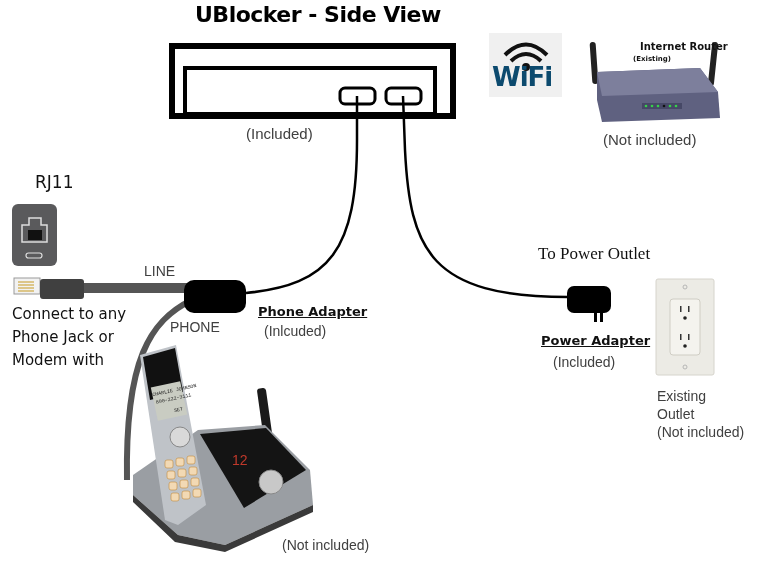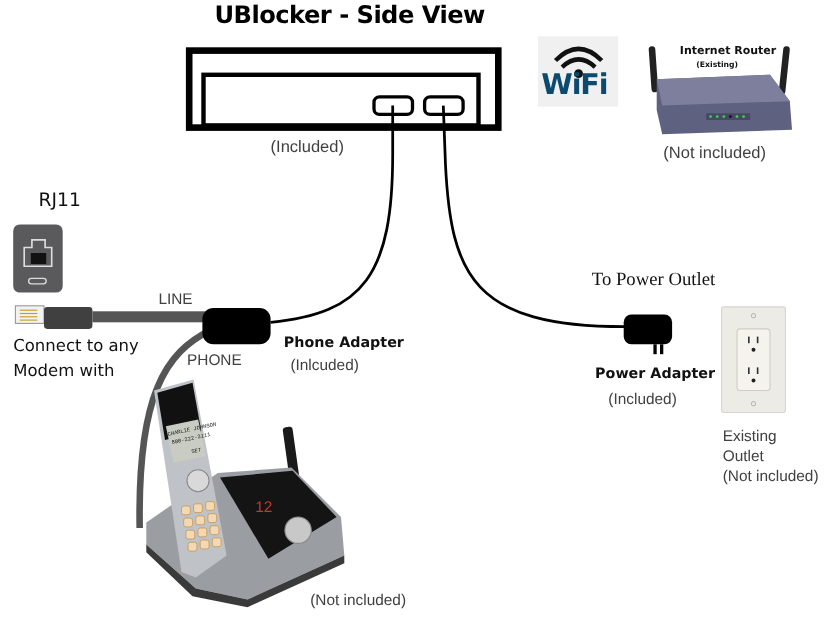--- a/index.html
+++ b/index.html
@@ -126,7 +126,7 @@
 
 <div class="abs" style="left:492px; top:62px; font-family:'DejaVu Sans', sans-serif; font-weight:bold; font-size:26px; letter-spacing:-1px; color:#0c4a6e;">WiFi</div>
 
-<div class="abs" style="left:618px; top:41px; font-family:'DejaVu Sans', sans-serif; font-weight:bold; font-size:10px; color:#111; white-space:nowrap;">Internet Router</div>
+<div class="abs" style="left:640px; top:41px; font-family:'DejaVu Sans', sans-serif; font-weight:bold; font-size:10px; color:#111; white-space:nowrap;">Internet Router</div>
 <div class="abs" style="left:633px; top:55px; font-family:'DejaVu Sans', sans-serif; font-weight:bold; font-size:7px; color:#111; white-space:nowrap;">(Existing)</div>
 <div class="abs lbl" style="left:603px; top:131px;">(Not included)</div>
 

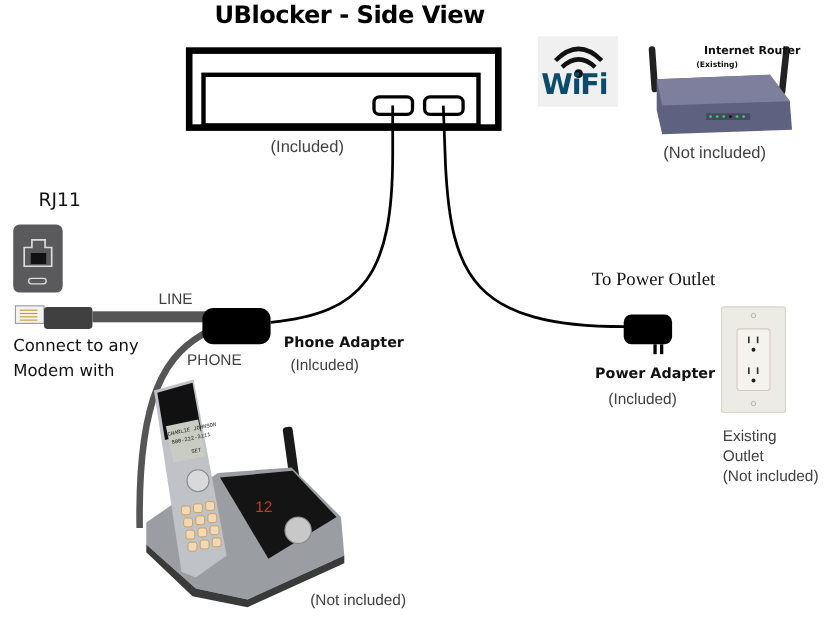--- a/index.html
+++ b/index.html
@@ -7,7 +7,7 @@
   .abs { position:absolute; }
   .title { left:195px; top:2px; font-family:"DejaVu Sans", sans-serif; font-weight:bold; font-size:22px; letter-spacing:-0.5px; color:#000;text-align:right; }
   .lbl { font-size:15px; color:#404040; white-space:nowrap; }
-  .blbl { font-family:"DejaVu Sans", sans-serif; font-weight:bold; font-size:13px; color:#111; white-space:nowrap; }
+  .blbl { font-family:"DejaVu Sans", sans-serif; font-weight:bold; font-size:13px; color:#111; white-space:nowrap;text-decoration:underline; }
   .hdr { font-family:"DejaVu Sans", sans-serif; font-size:17px; color:#111; white-space:nowrap;margin-left:20px; }
   .connect { font-family:"DejaVu Sans", sans-serif; font-size:15px; line-height:23px; color:#111; }
   svg { position:absolute; left:0; top:0; }

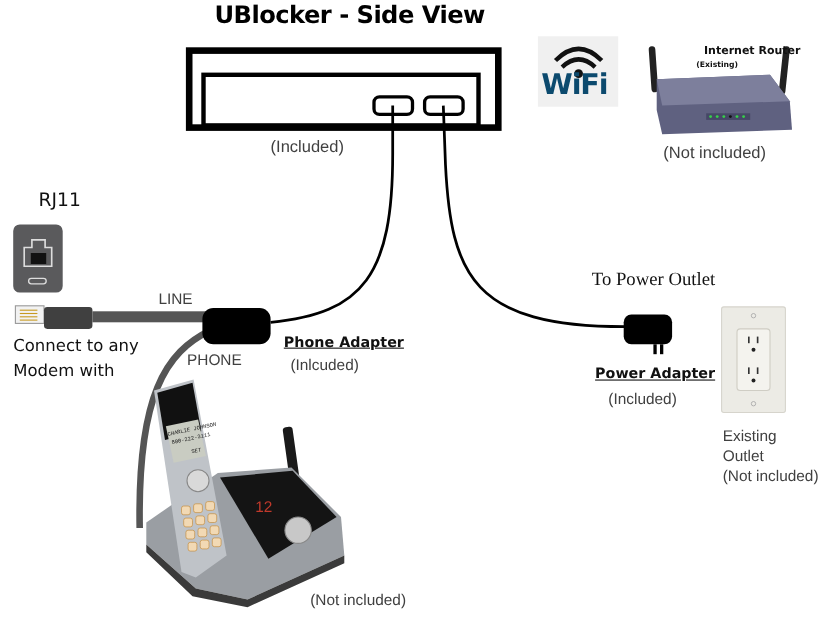--- a/index.html
+++ b/index.html
@@ -133,6 +133,7 @@
 <div class="abs hdr" style="left:15px; top:172px;">RJ11</div>
 <div class="abs connect" style="left:12px; top:303px;">
   <div>Connect to any</div>
+  <div>Phone Jack or</div>
   <div>Modem with</div>
 </div>
 

